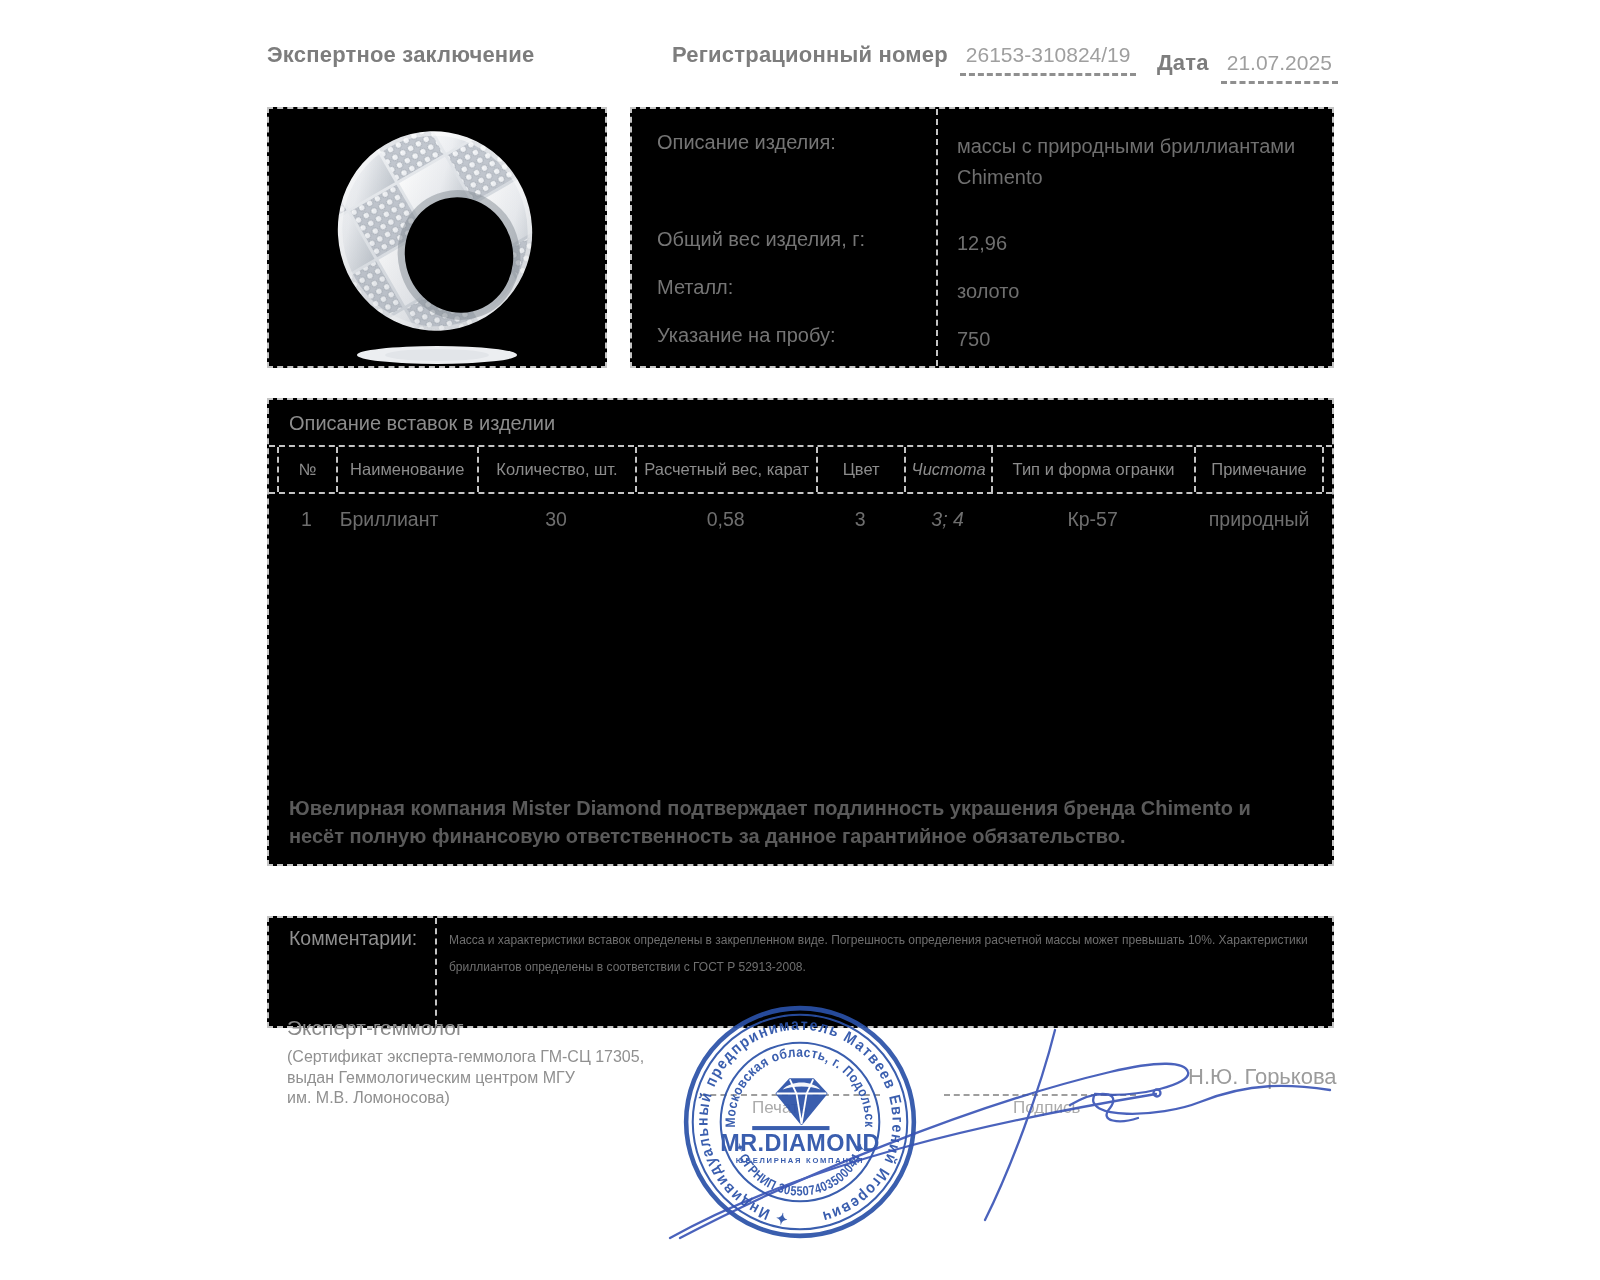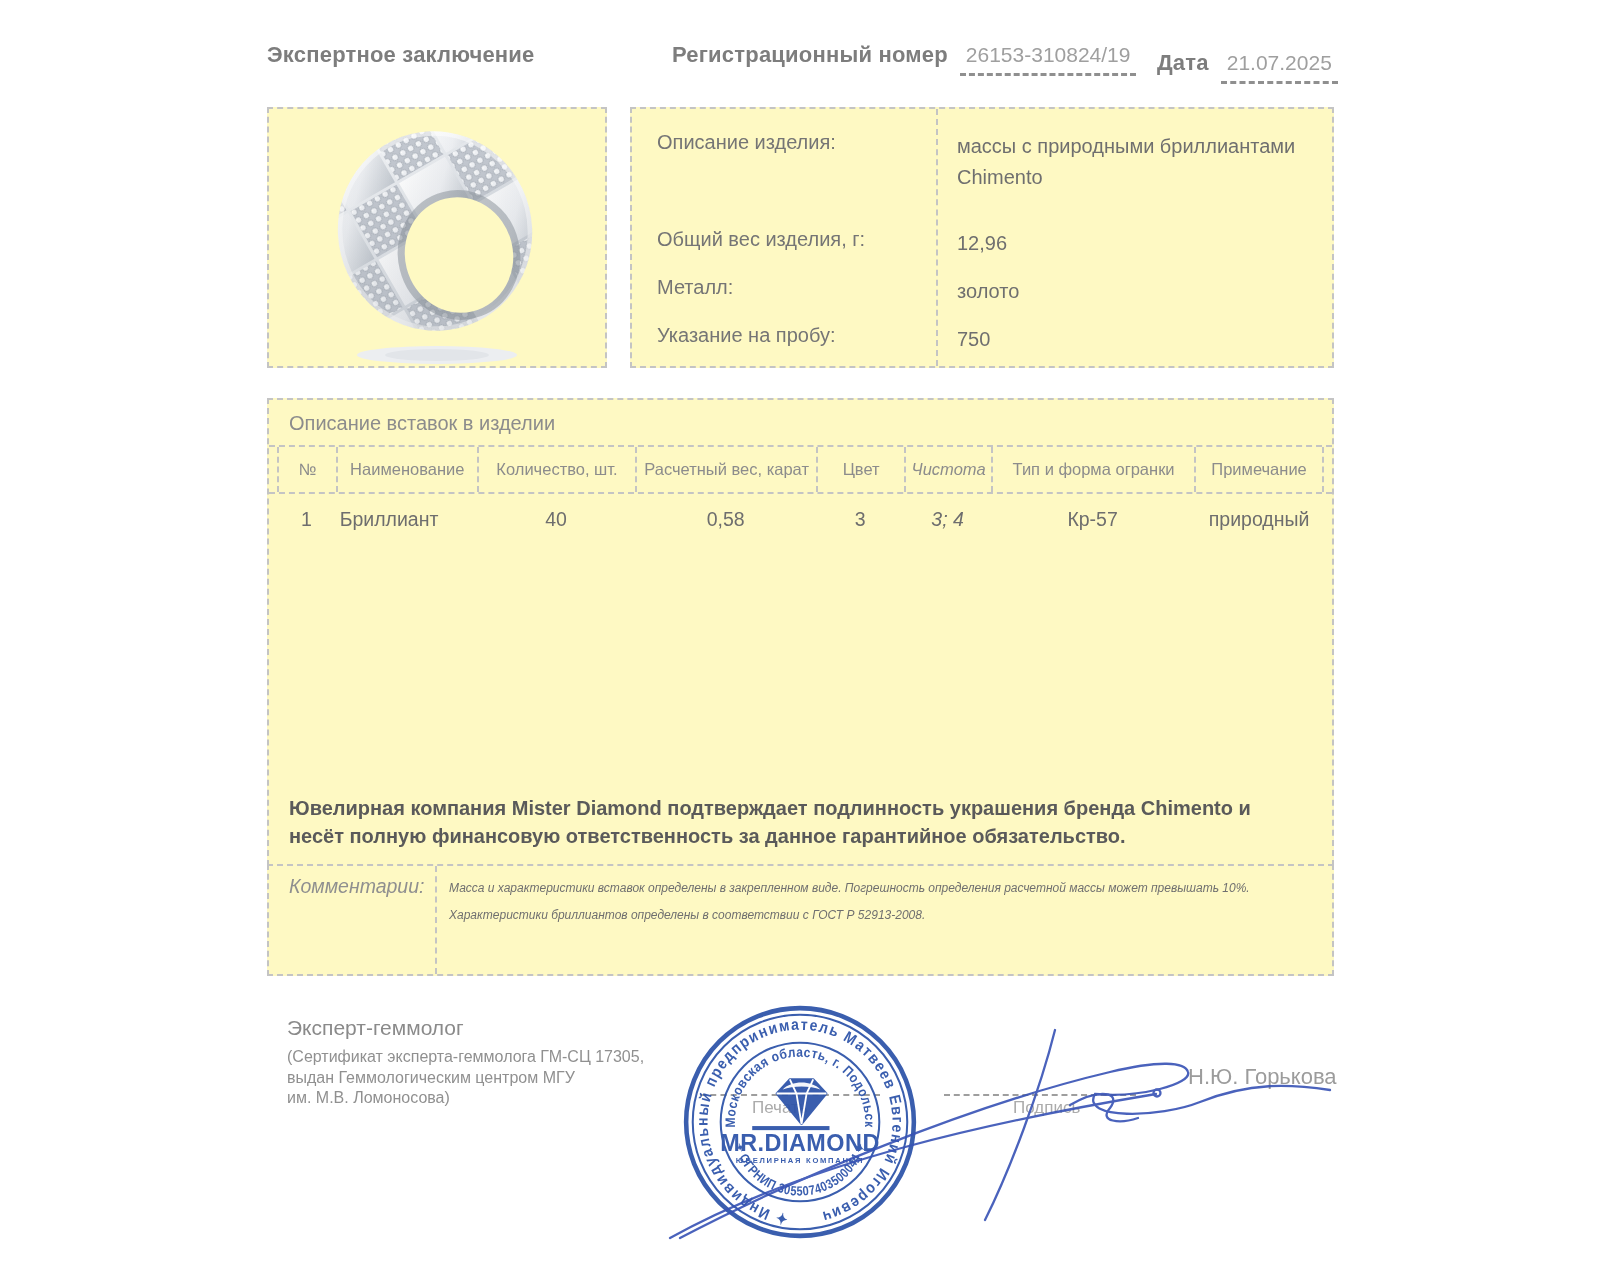--- a/index.html
+++ b/index.html
@@ -13,7 +13,7 @@
   .hdr-val { font-size:21px; color:#9f9f9f; border-bottom:3px dashed #8f8f8f; padding:0 6px 6px 6px; margin-left:12px; }
 
   
-  .dbox { border:2px dashed #c4c4c4; background:#fef9c3; }
+  .dbox { border:2px dashed #c4c4c4; background:#000000; }
 
   
   .photo-box { left:267px; top:107px; width:340px; height:261px; display:flex; align-items:flex-start; justify-content:center; }

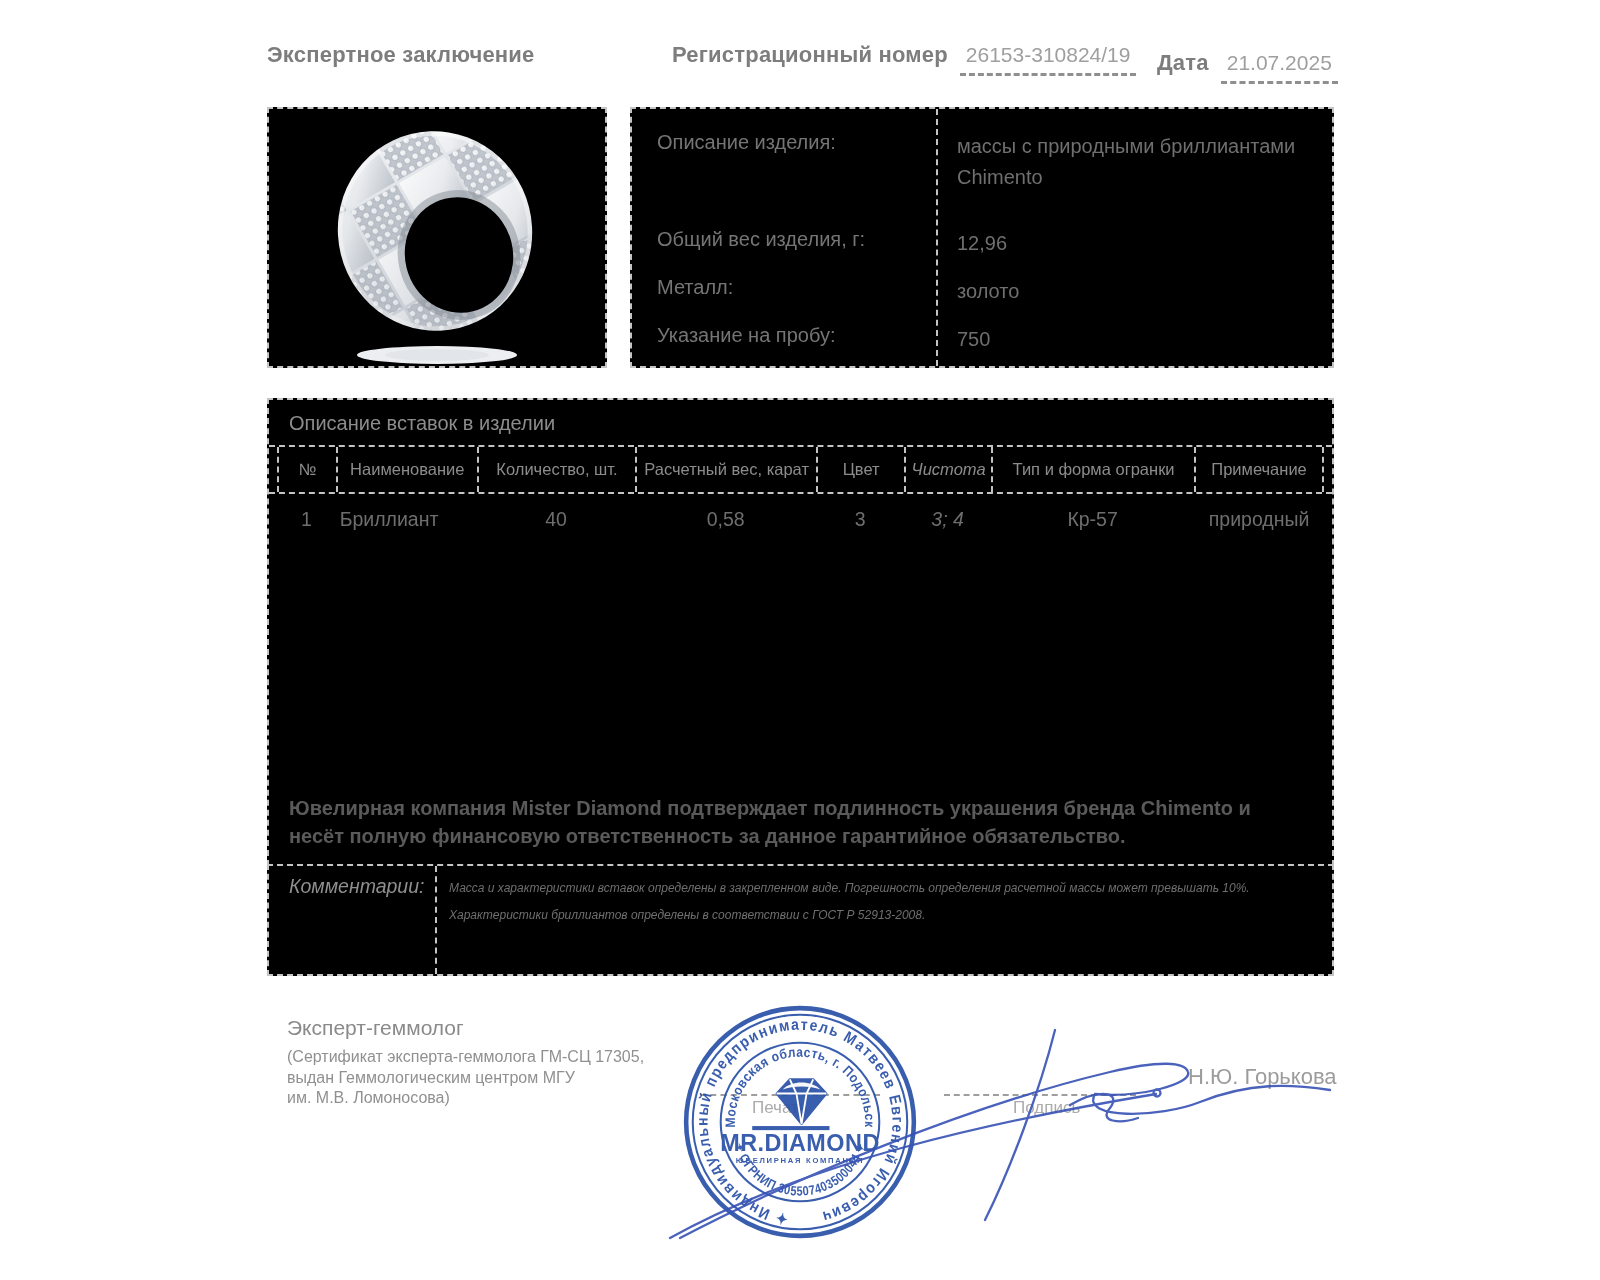--- a/index.html
+++ b/index.html
@@ -178,7 +178,7 @@
   <div class="tbl-row">
     <div class="td c0">1</div>
     <div class="td c1">Бриллиант</div>
-    <div class="td c2">40</div>
+    <div class="td c2">30</div>
     <div class="td c3">0,58</div>
     <div class="td c4">3</div>
     <div class="td c5">3; 4</div>

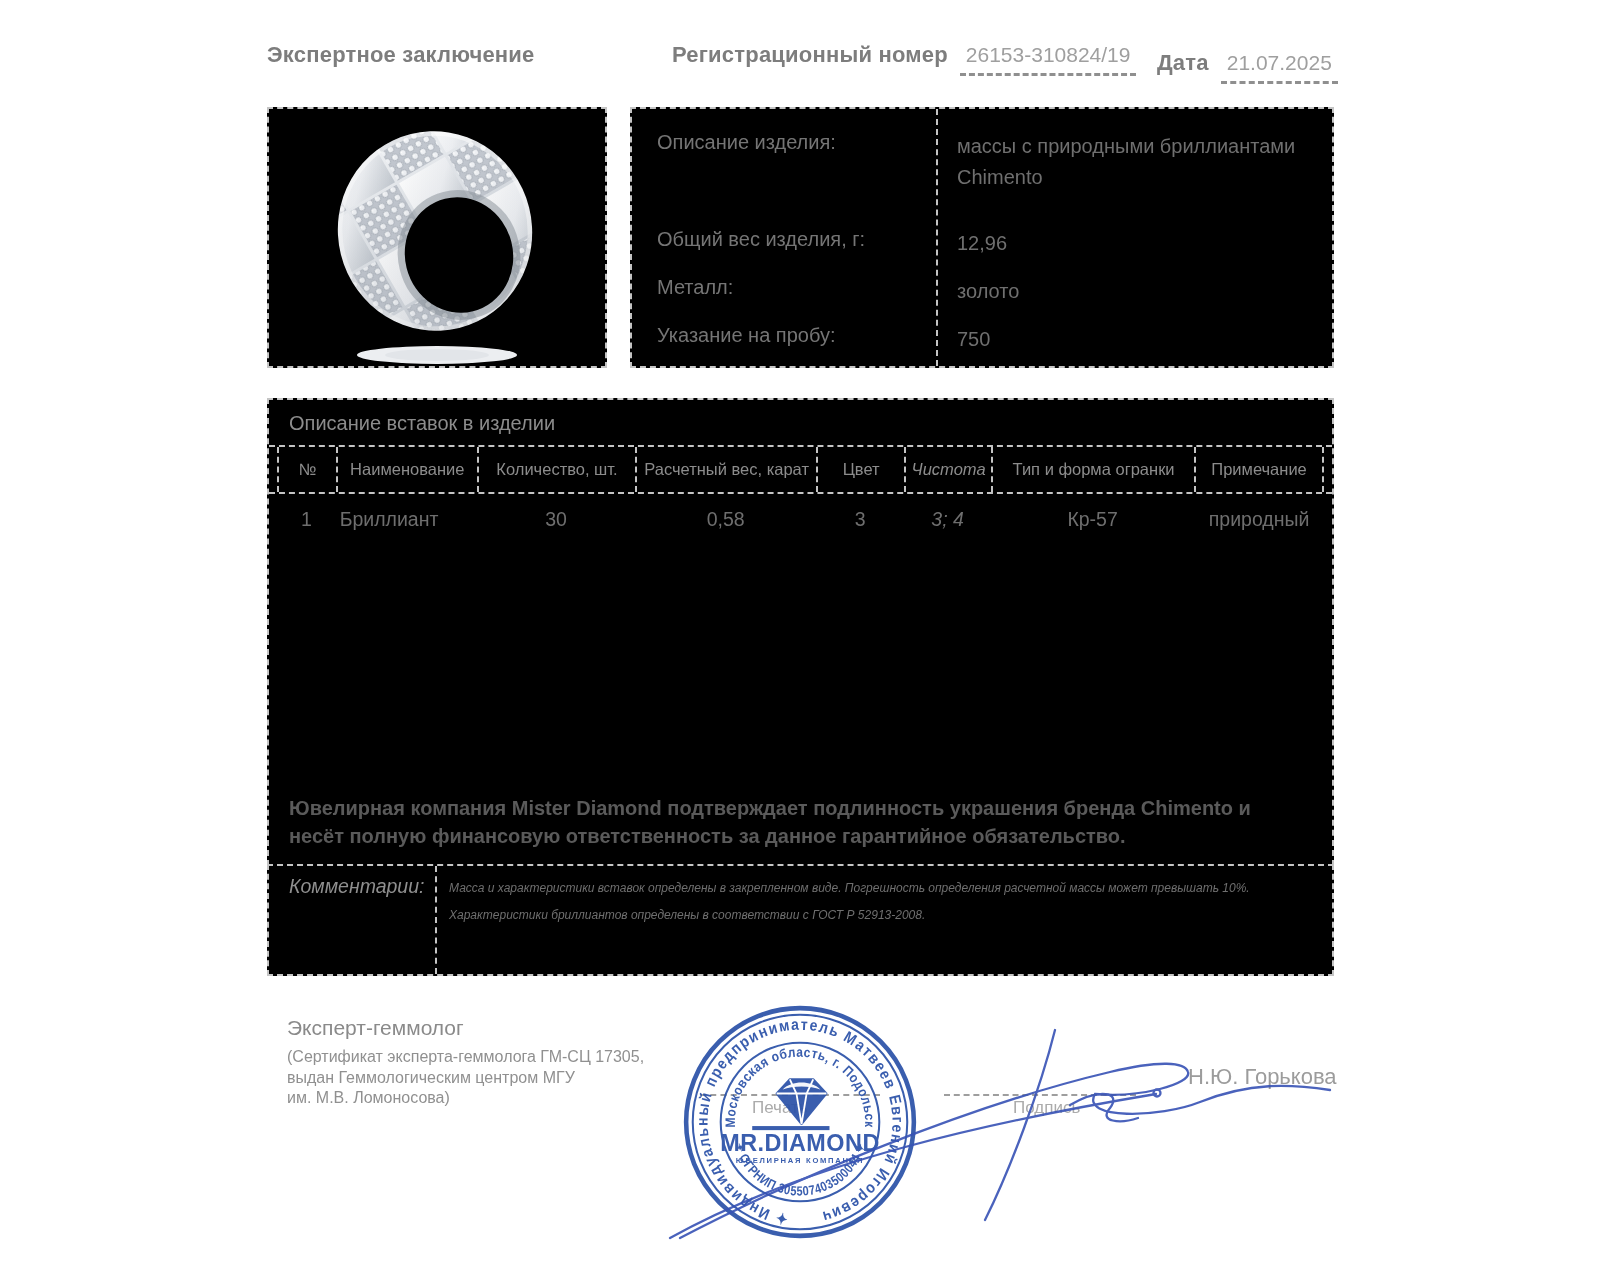--- a/index.html
+++ b/index.html
@@ -41,7 +41,7 @@
   .tbl-statement { margin:0 20px 14px 20px; font-size:20px; font-weight:bold; color:#5a5a5a; line-height:28px; max-width:1010px; }
 
   
-  .cmt-box { left:267px; top:864px; width:1067px; height:112px;font-style:italic; }
+  .cmt-box { left:267px; top:916px; width:1067px; height:112px; }
   .cmt-divider { position:absolute; left:166px; top:0; bottom:0; border-left:2px dashed #c4c4c4; }
   .cmt-label { position:absolute; left:20px; top:9px; font-size:19.5px; color:#8f8f8f; }
   .cmt-text { position:absolute; left:180px; right:14px; top:9px; font-size:12px; color:#6f6f6f; line-height:27px; }

